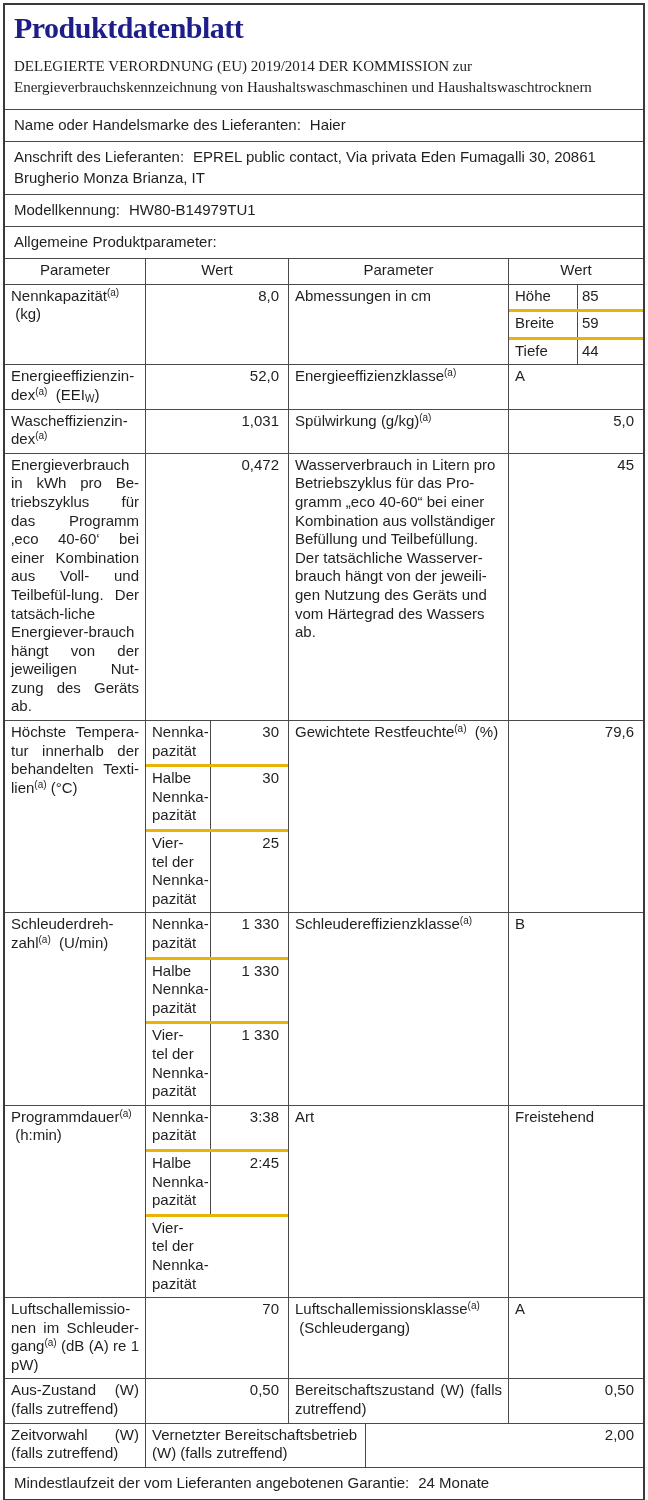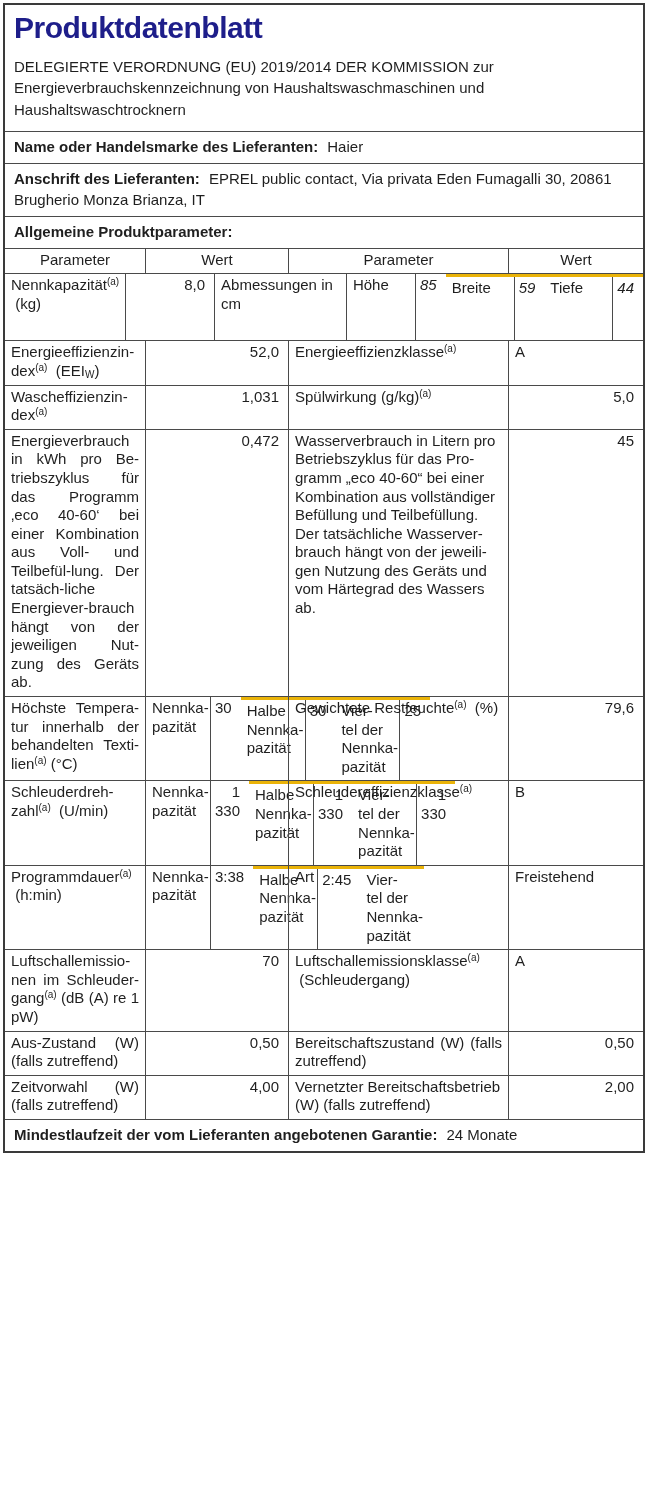--- a/index.html
+++ b/index.html
@@ -17,7 +17,7 @@
   }
 
   
-  .title-block { padding: 6px 10px 10px 9px; }
+  .title-block { padding: 6px 10px 10px 9px; font-family: Liberation Serif, serif; }
   .doc-title {
     margin: 0;
     font-size: 30px;

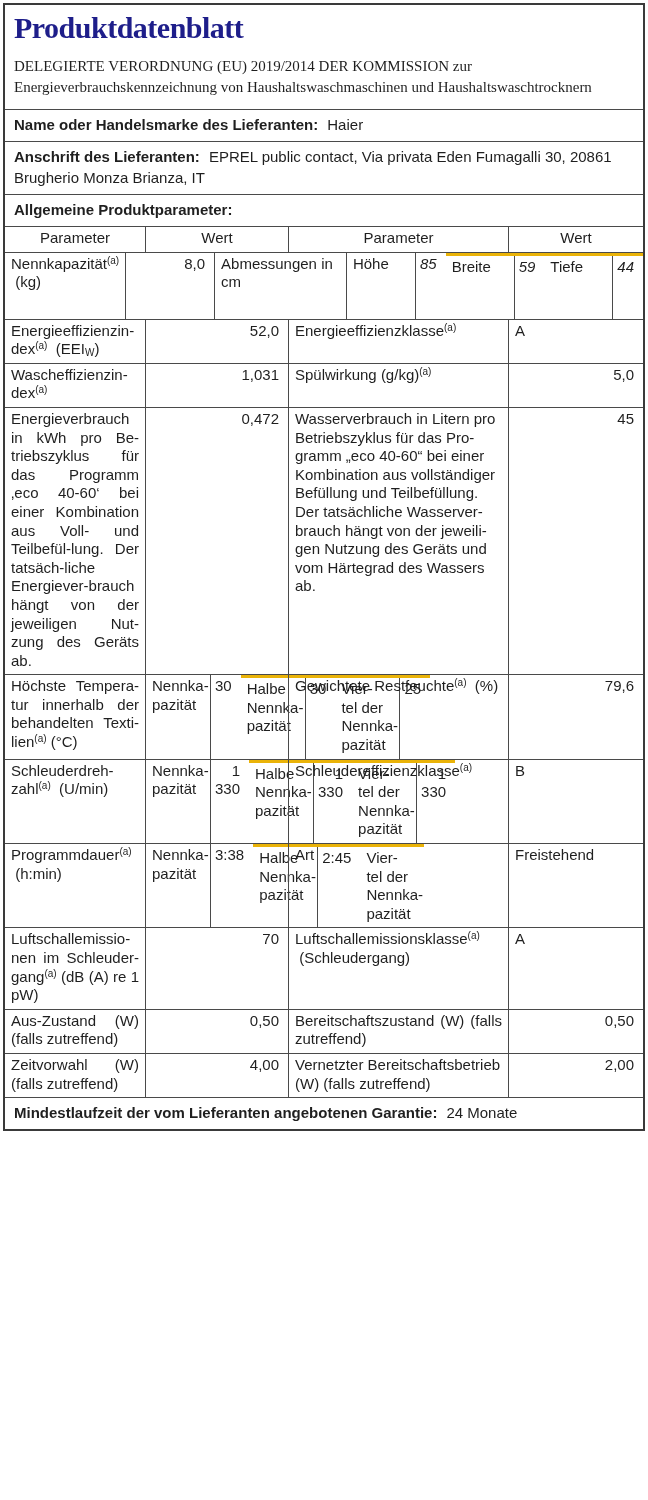--- a/index.html
+++ b/index.html
@@ -39,7 +39,7 @@
     font-size: 15px;
     line-height: 1.4;
   }
-  .b { font-weight: 700; text-align: center; }
+  .b { font-weight: 400; text-align: center; }
   .v { margin-left: 9px; text-align: right; }
 
   

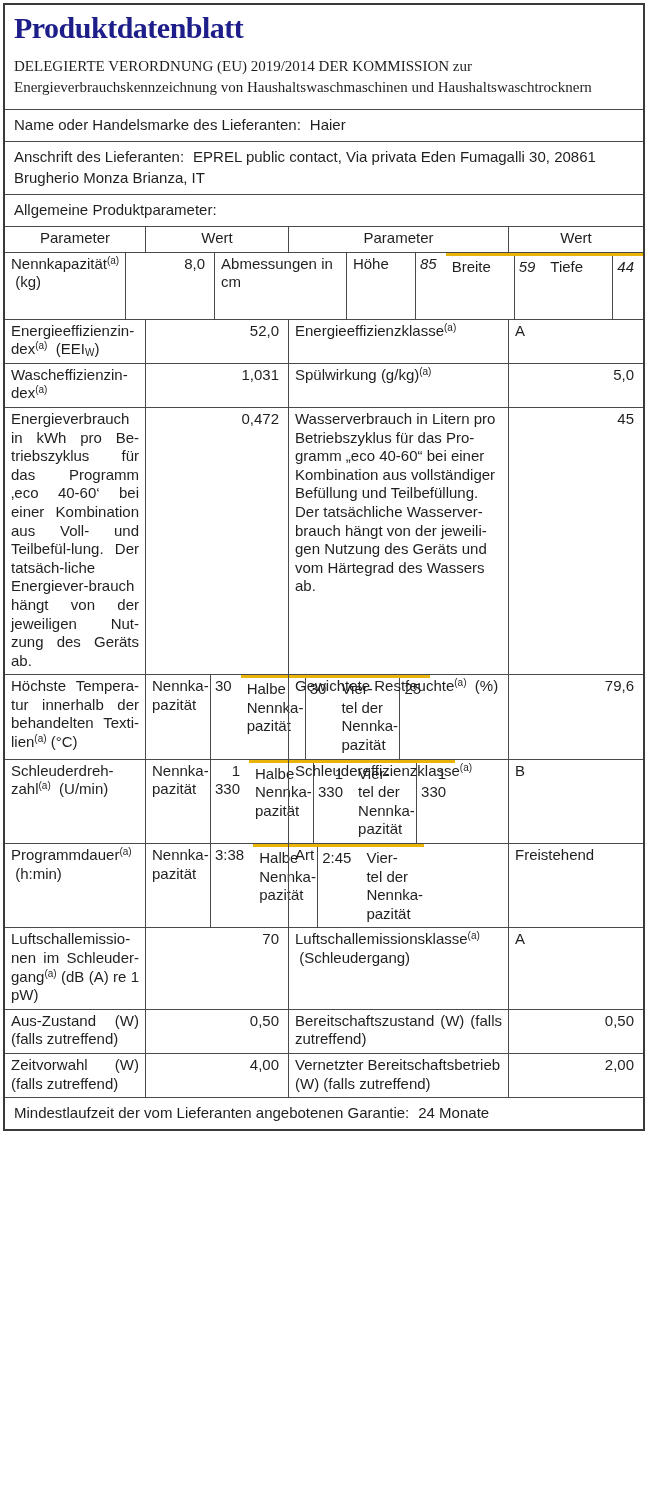--- a/index.html
+++ b/index.html
@@ -106,6 +106,9 @@
       <span class="b">Anschrift des Lieferanten:</span><span class="v">EPREL public contact, Via privata Eden Fumagalli 30, 20861 Brugherio Monza Brianza, IT</span>
     </div>
     <div class="irow">
+      <span class="b">Modellkennung:</span><span class="v">HW80-B14979TU1</span>
+    </div>
+    <div class="irow">
       <span class="b">Allgemeine Produktparameter:</span>
     </div>
 

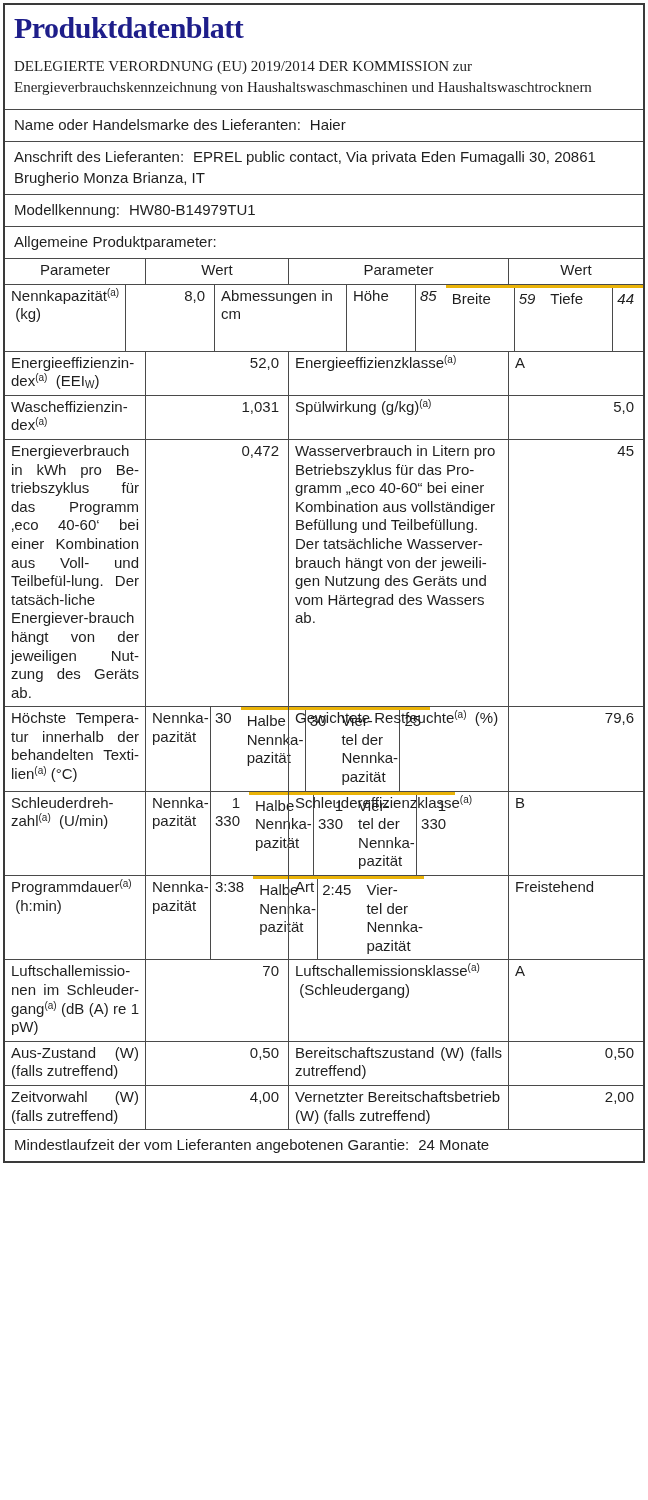--- a/index.html
+++ b/index.html
@@ -63,7 +63,7 @@
   .minh-c { min-height: 80px; }
 
   
-  .sub { padding: 0; display: flex; flex-direction: row; }
+  .sub { padding: 0; display: flex; flex-direction: column; }
   .subrow { display: flex; align-items: stretch; }
   .subrow + .subrow { border-top: 3px solid #eab308; }
   .c2.sub .sk { width: 64px; padding: 2px 4px 4px 6px; white-space: pre-line; box-sizing: border-box; }

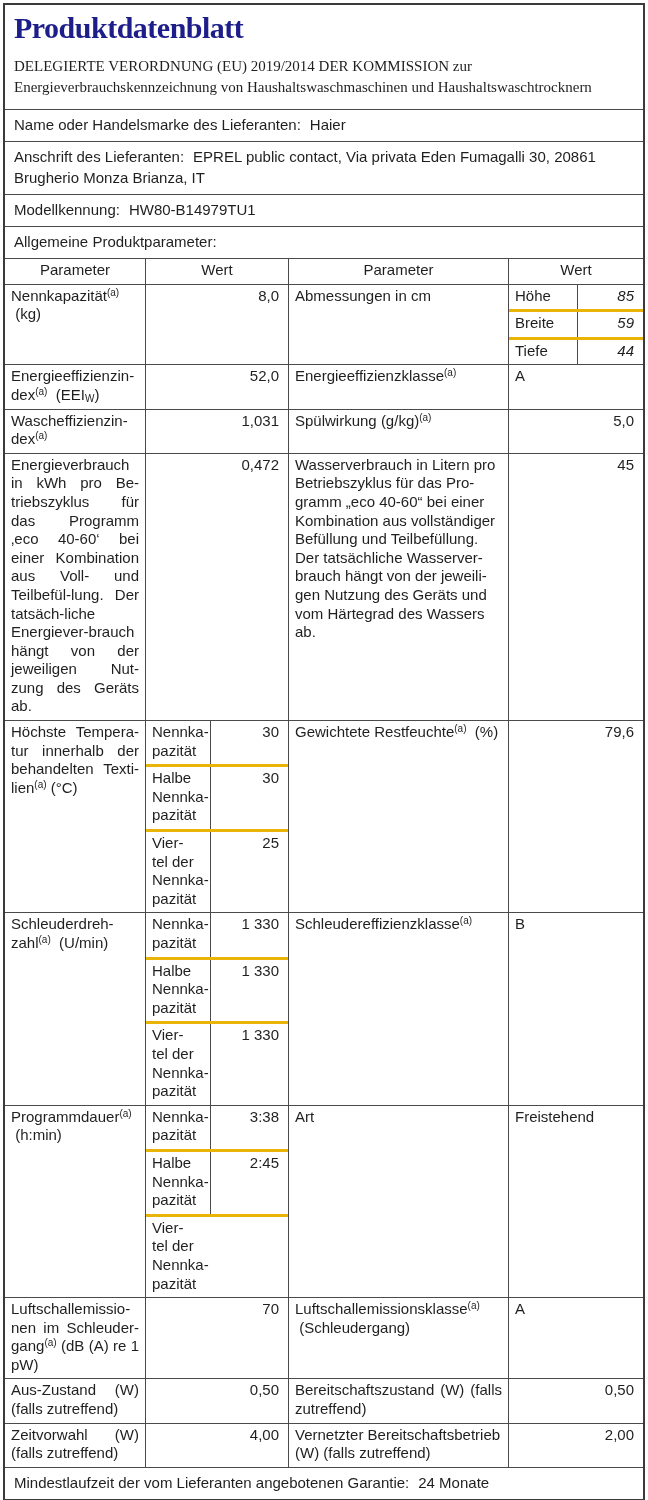--- a/index.html
+++ b/index.html
@@ -71,7 +71,7 @@
   .c2.sub .subrow:last-child { flex: 1; }
   .c4.sub .subrow { flex: 1; }
   .c4.sub .sk { width: 68px; padding: 2px 4px 4px 6px; box-sizing: border-box; }
-  .c4.sub .sv { flex: 1; border-left: 1px solid #4a4a4a; text-align: right; padding: 2px 9px 4px 4px; font-style: italic; }
+  .c4.sub .sv { flex: 1; border-left: 1px solid #4a4a4a; text-align: left; padding: 2px 9px 4px 4px; }
 
   sup {
     font-size: 10px;

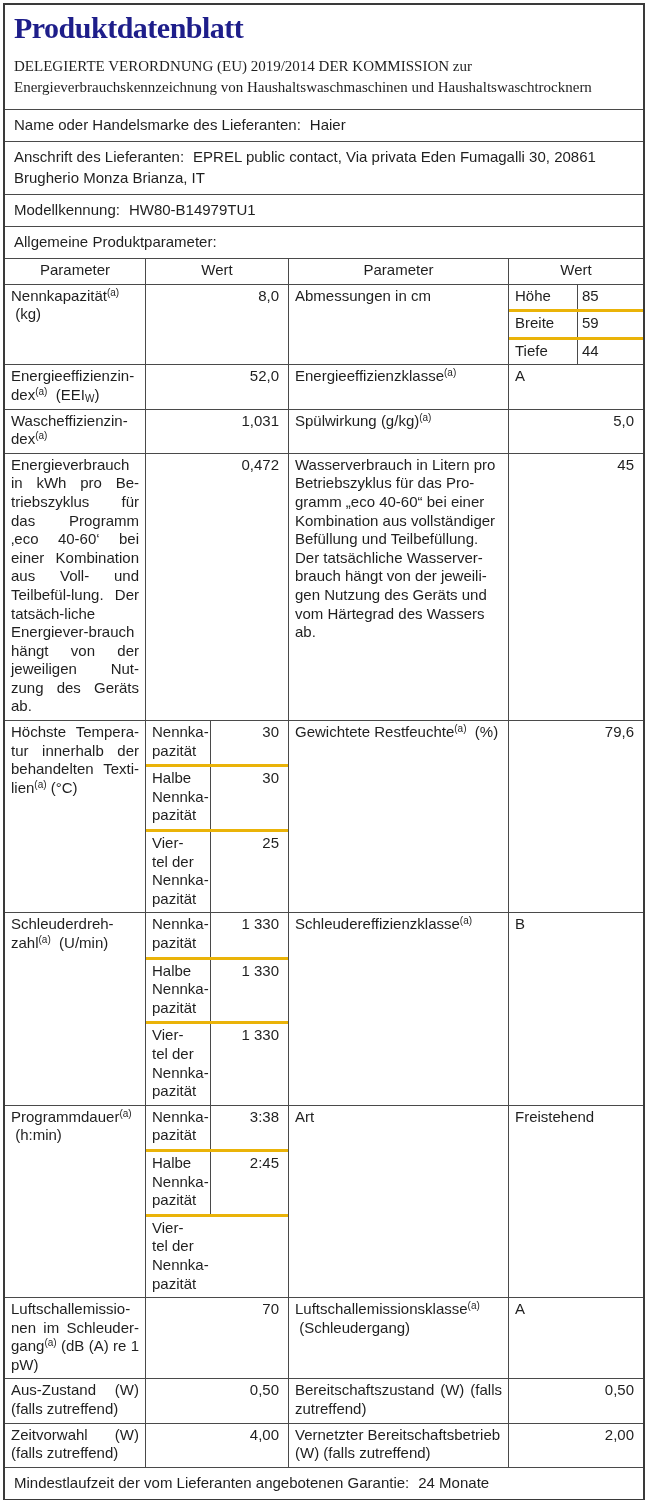--- a/index.html
+++ b/index.html
@@ -277,7 +277,6 @@
 
     <div class="trow">
       <div class="c c1 just minh-b">Zeitvorwahl (W) (falls zutreffend)</div>
-      <div class="c c2 num">4,00</div>
       <div class="c c3">Vernetzter Bereitschaftsbetrieb (W) (falls zutreffend)</div>
       <div class="c c4 num">2,00</div>
     </div>

